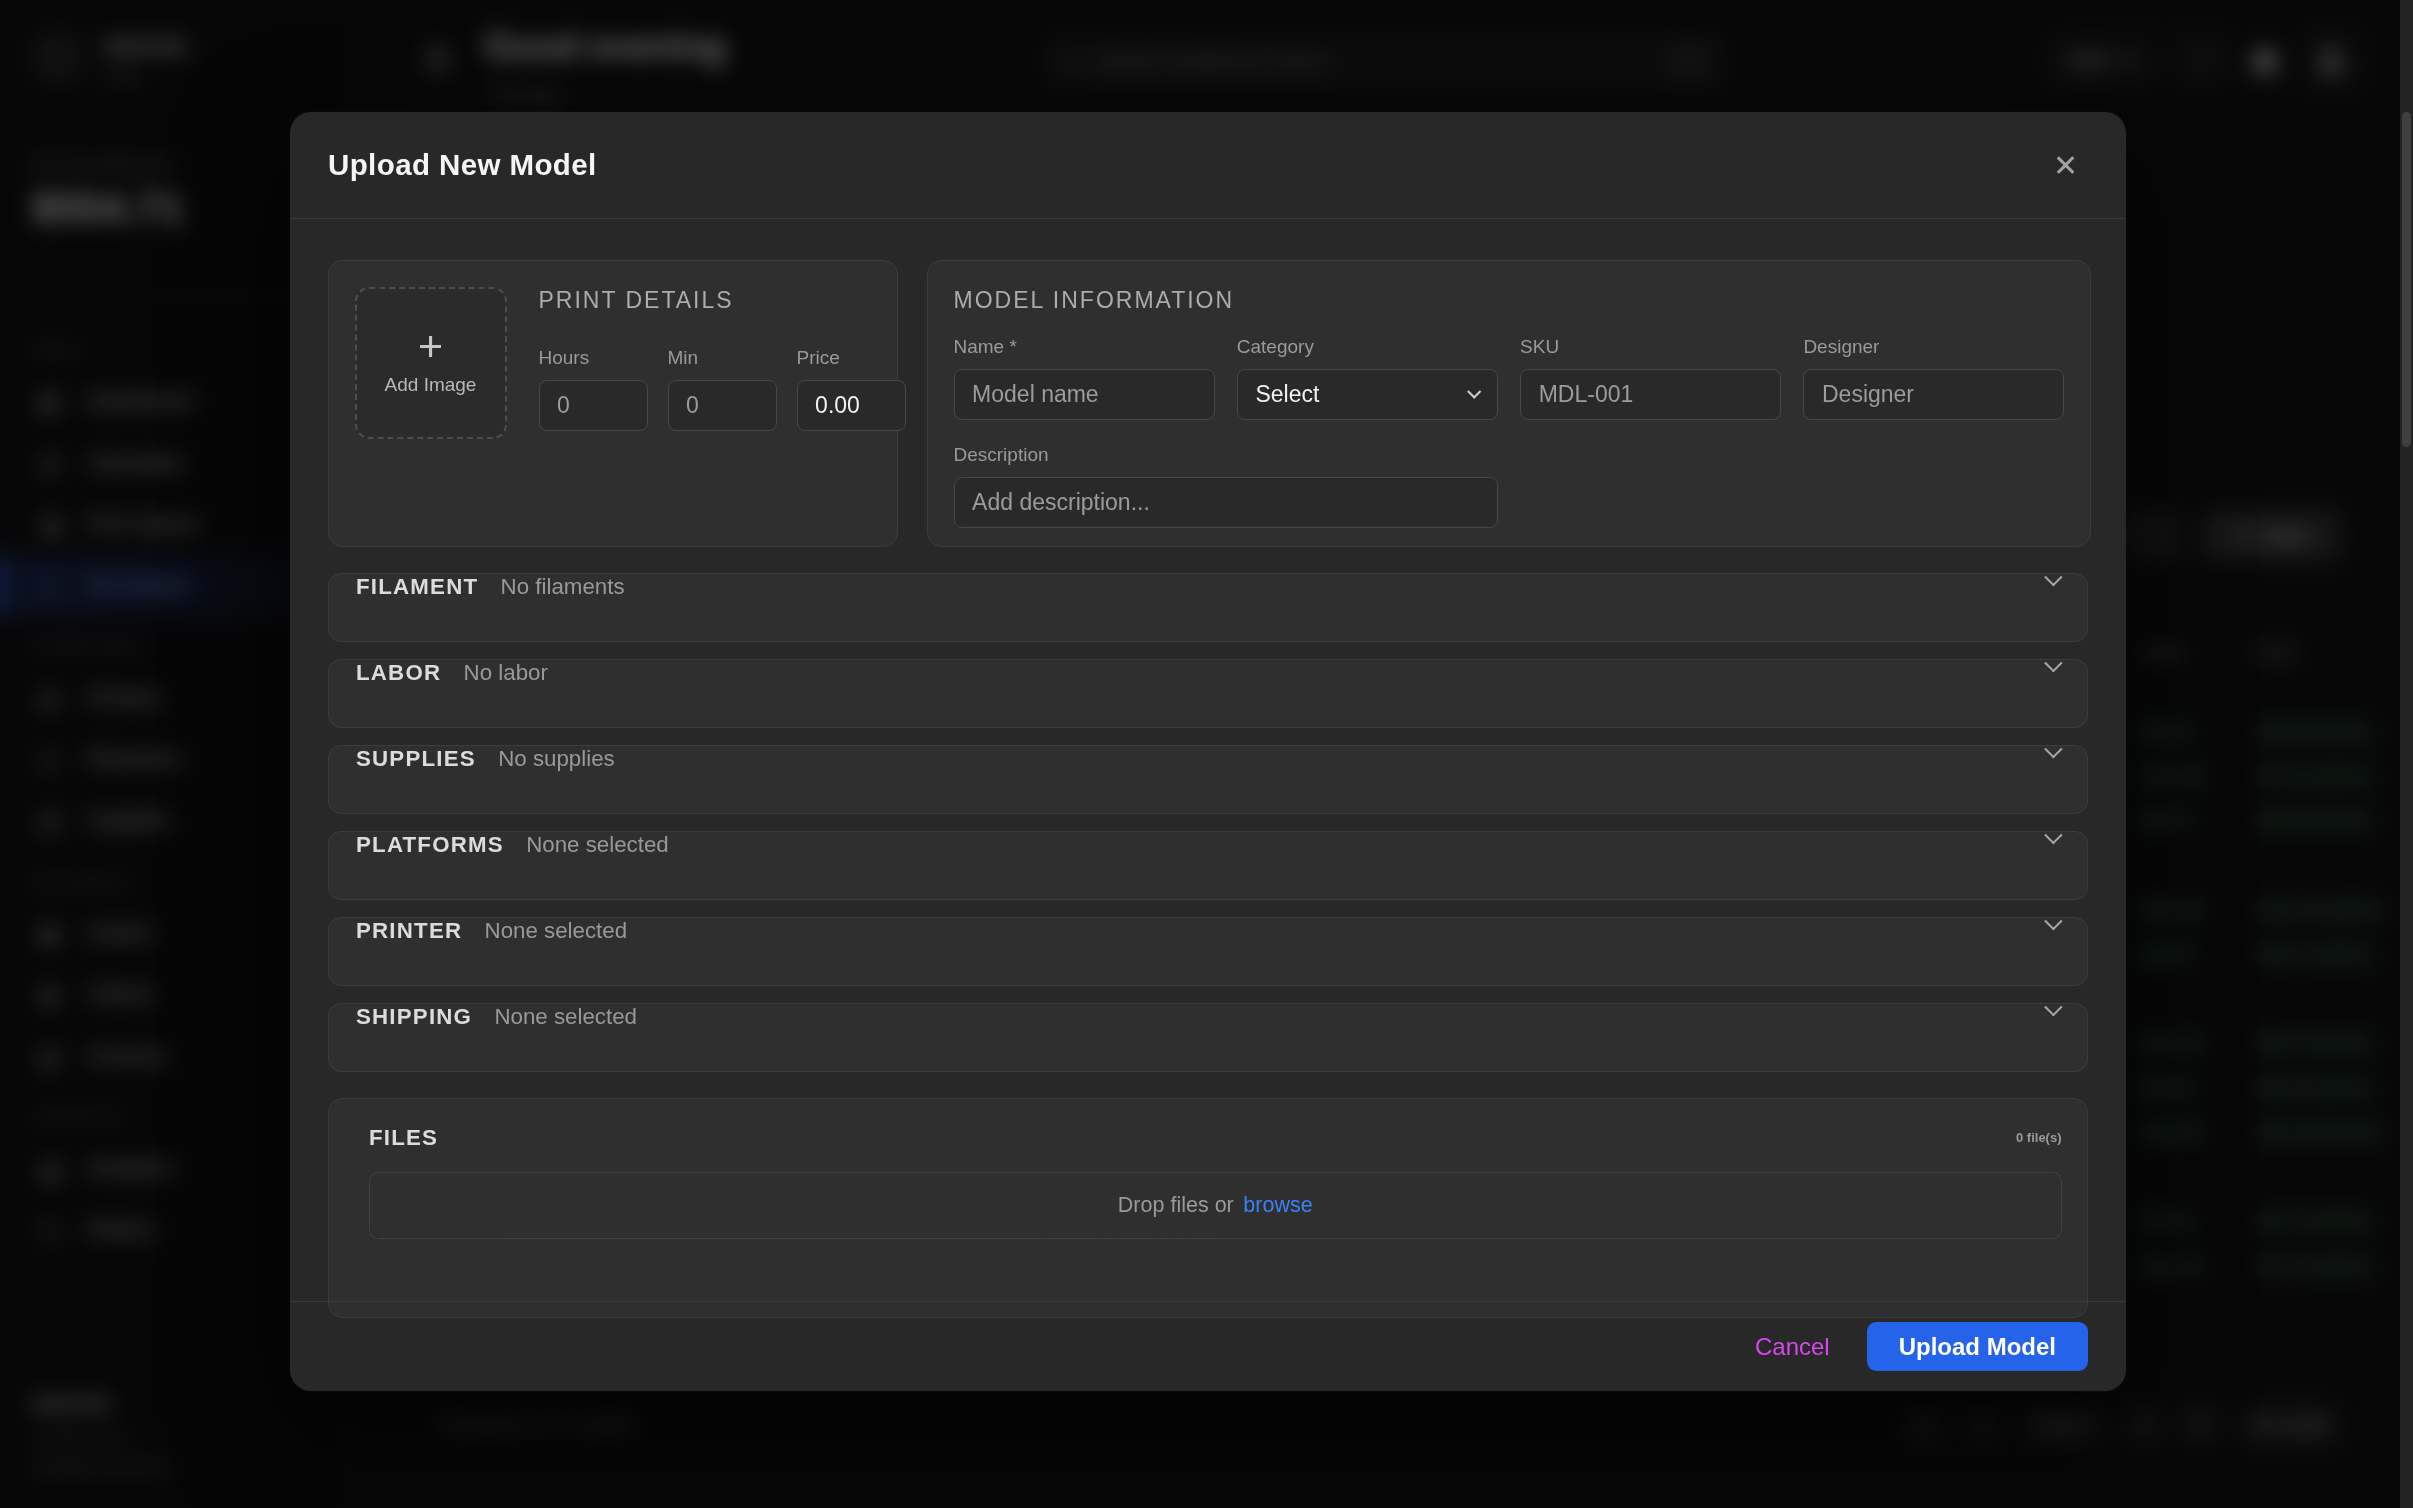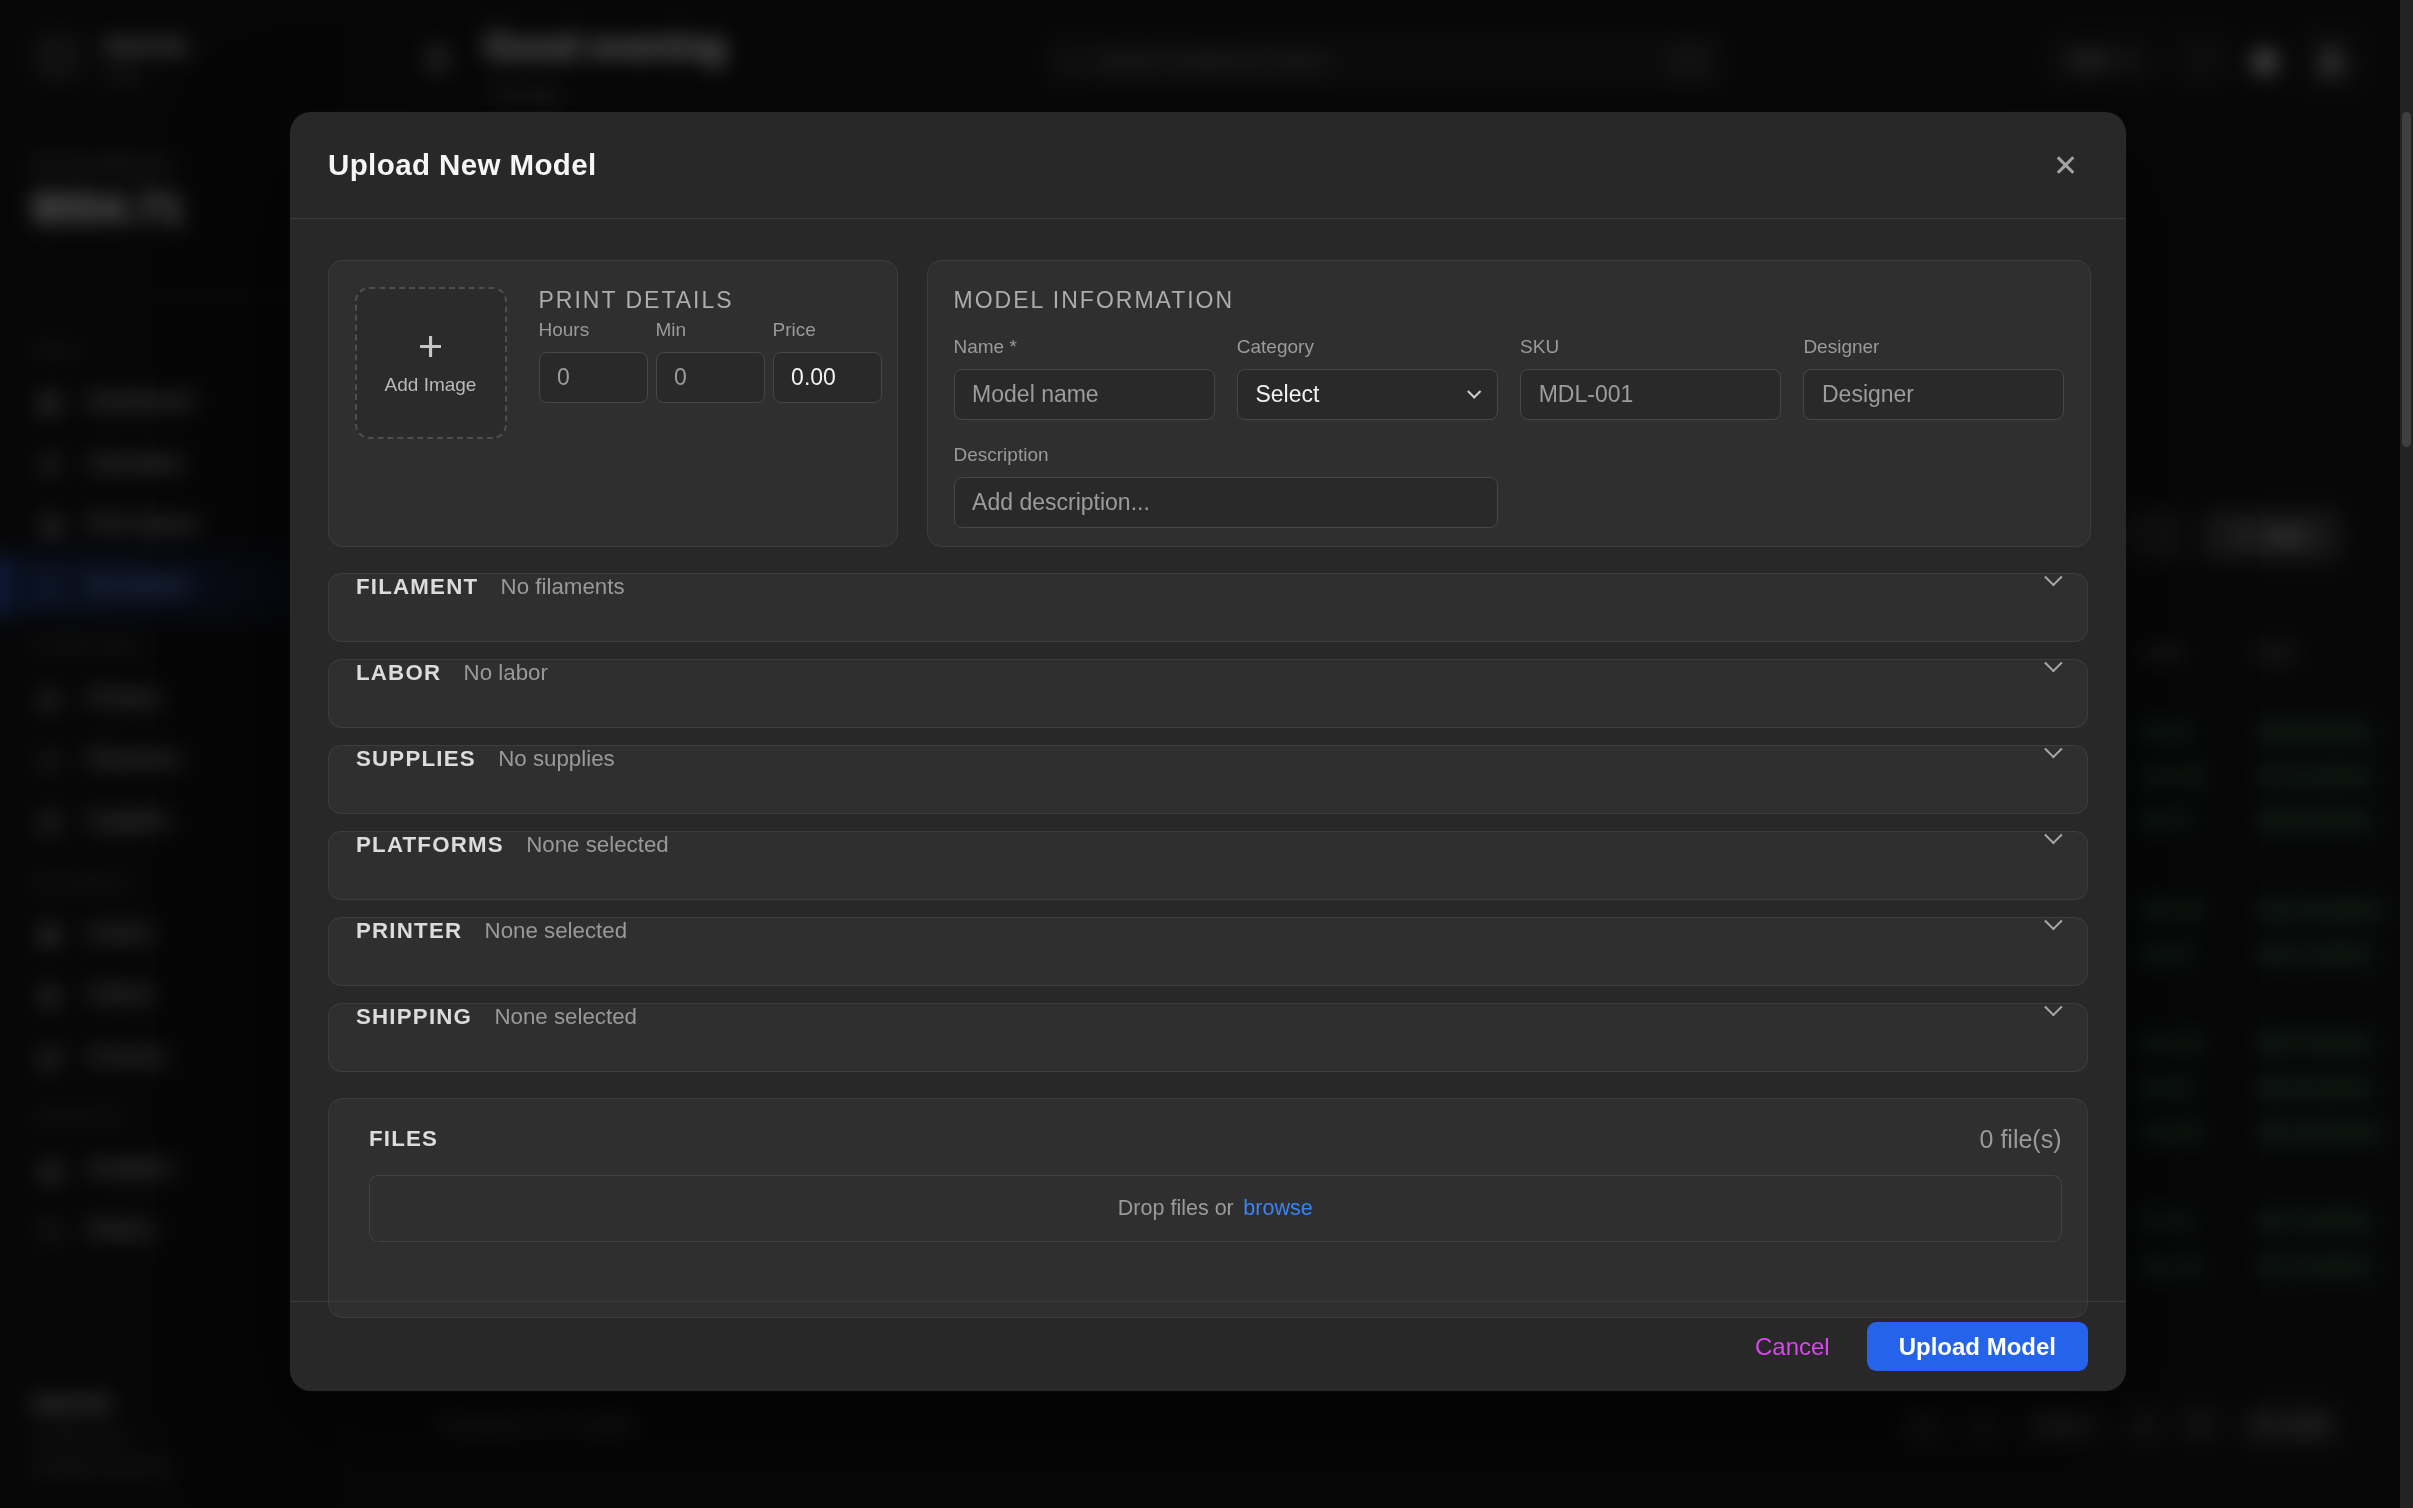--- a/index.html
+++ b/index.html
@@ -82,7 +82,7 @@
   .plus-glyph { font-size:43px; font-weight:300; color:#c7c7c7; line-height:.8; }
   .add-label { font-size:19px; color:#b9b9b9; }
   .section-heading { font-size:23px; color:#acacac; letter-spacing:2px; font-weight:500; }
-  .fields { display:flex; gap:8px; margin-top:5px; }
+  .fields { display:flex; gap:20px; margin-top:33px; }
   .flabel { display:block; font-size:19px; color:#9a9a9a; margin-bottom:11.2px; }
   .input { height:51px; background:#292929; border:1.2px solid #474747; border-radius:8px; display:flex; align-items:center; padding:0 17.6px; font-size:23px; color:#9c9c9c; }
   .input.strong { color:#f2f2f2; }

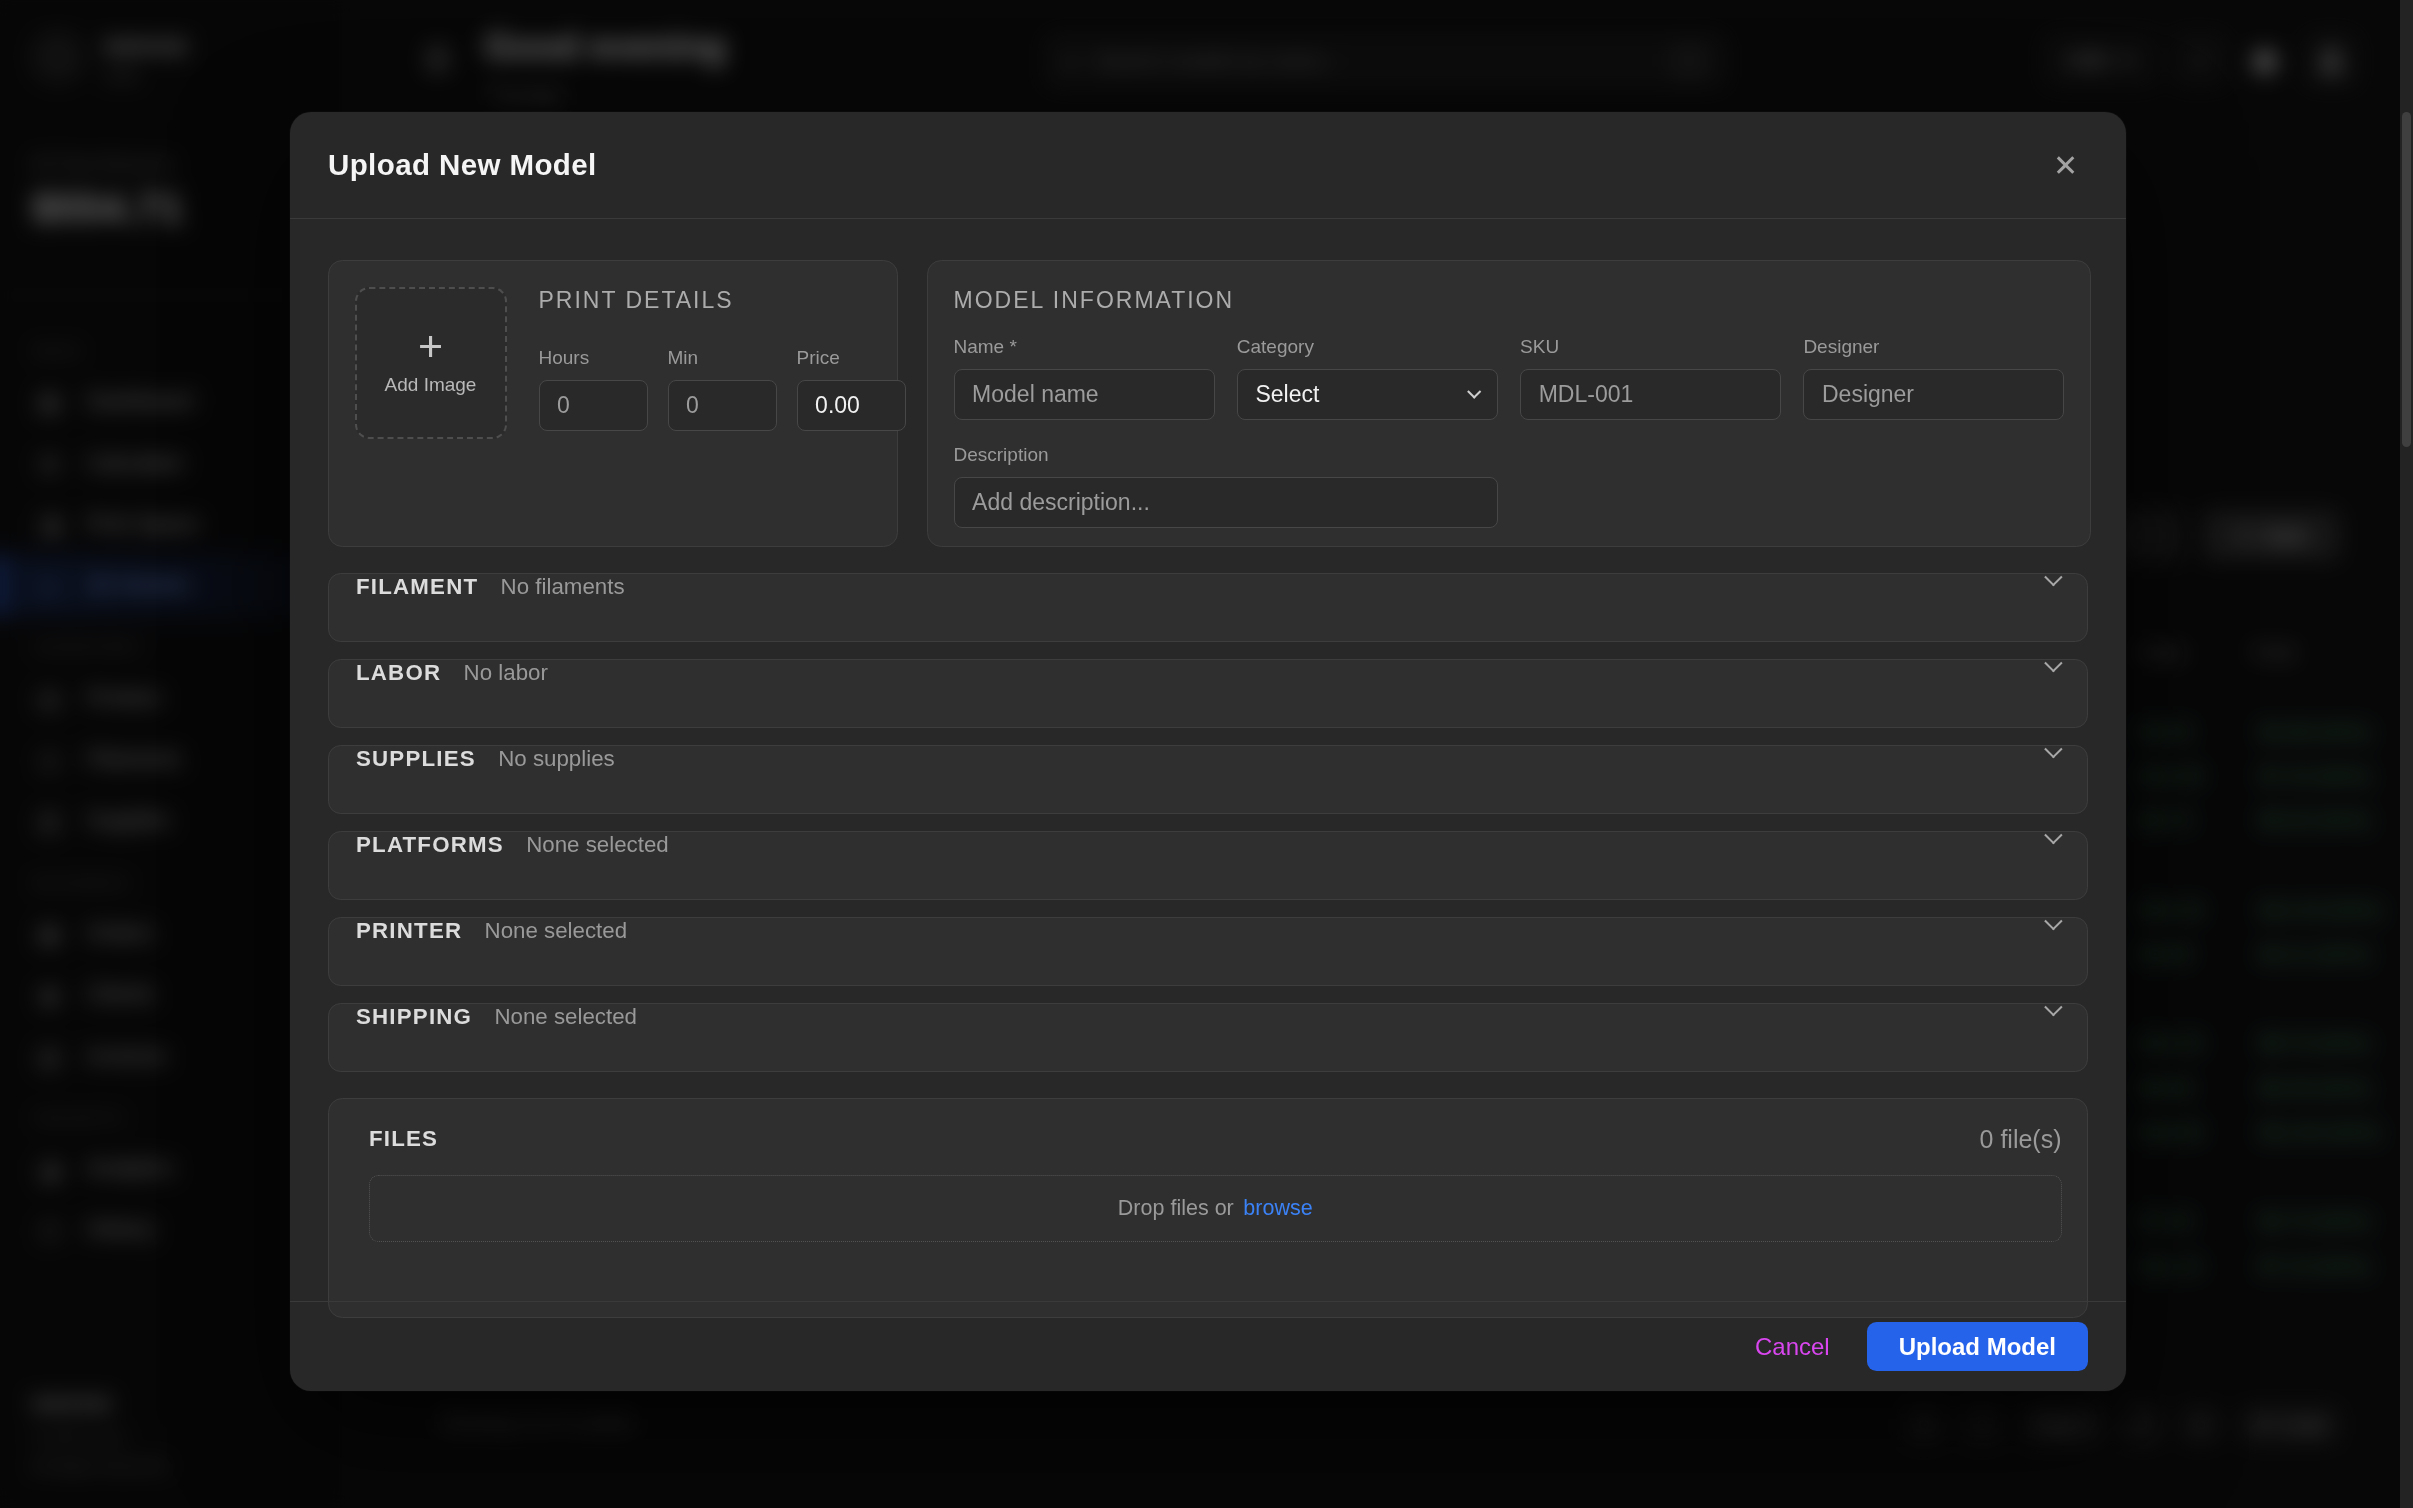--- a/index.html
+++ b/index.html
@@ -105,7 +105,7 @@
 
   .files-card { margin-top:26px; height:220px;padding-left:40px; }
   .files-head { display:flex; align-items:center; justify-content:space-between; }
-  .files-count { font-size:25px; color:#9a9a9a; }
+  .files-count { font-size:13px; color:#9a9a9a;font-weight:bold; }
   .dropzone { margin-top:21px; height:67px; border:1.6px dotted #545454; border-radius:9.6px; display:flex; align-items:center; justify-content:center; gap:9.6px; font-size:21.5px; color:#9a9a9a; }
   .browse-link { color:#3b82f6; cursor:pointer; }
 

